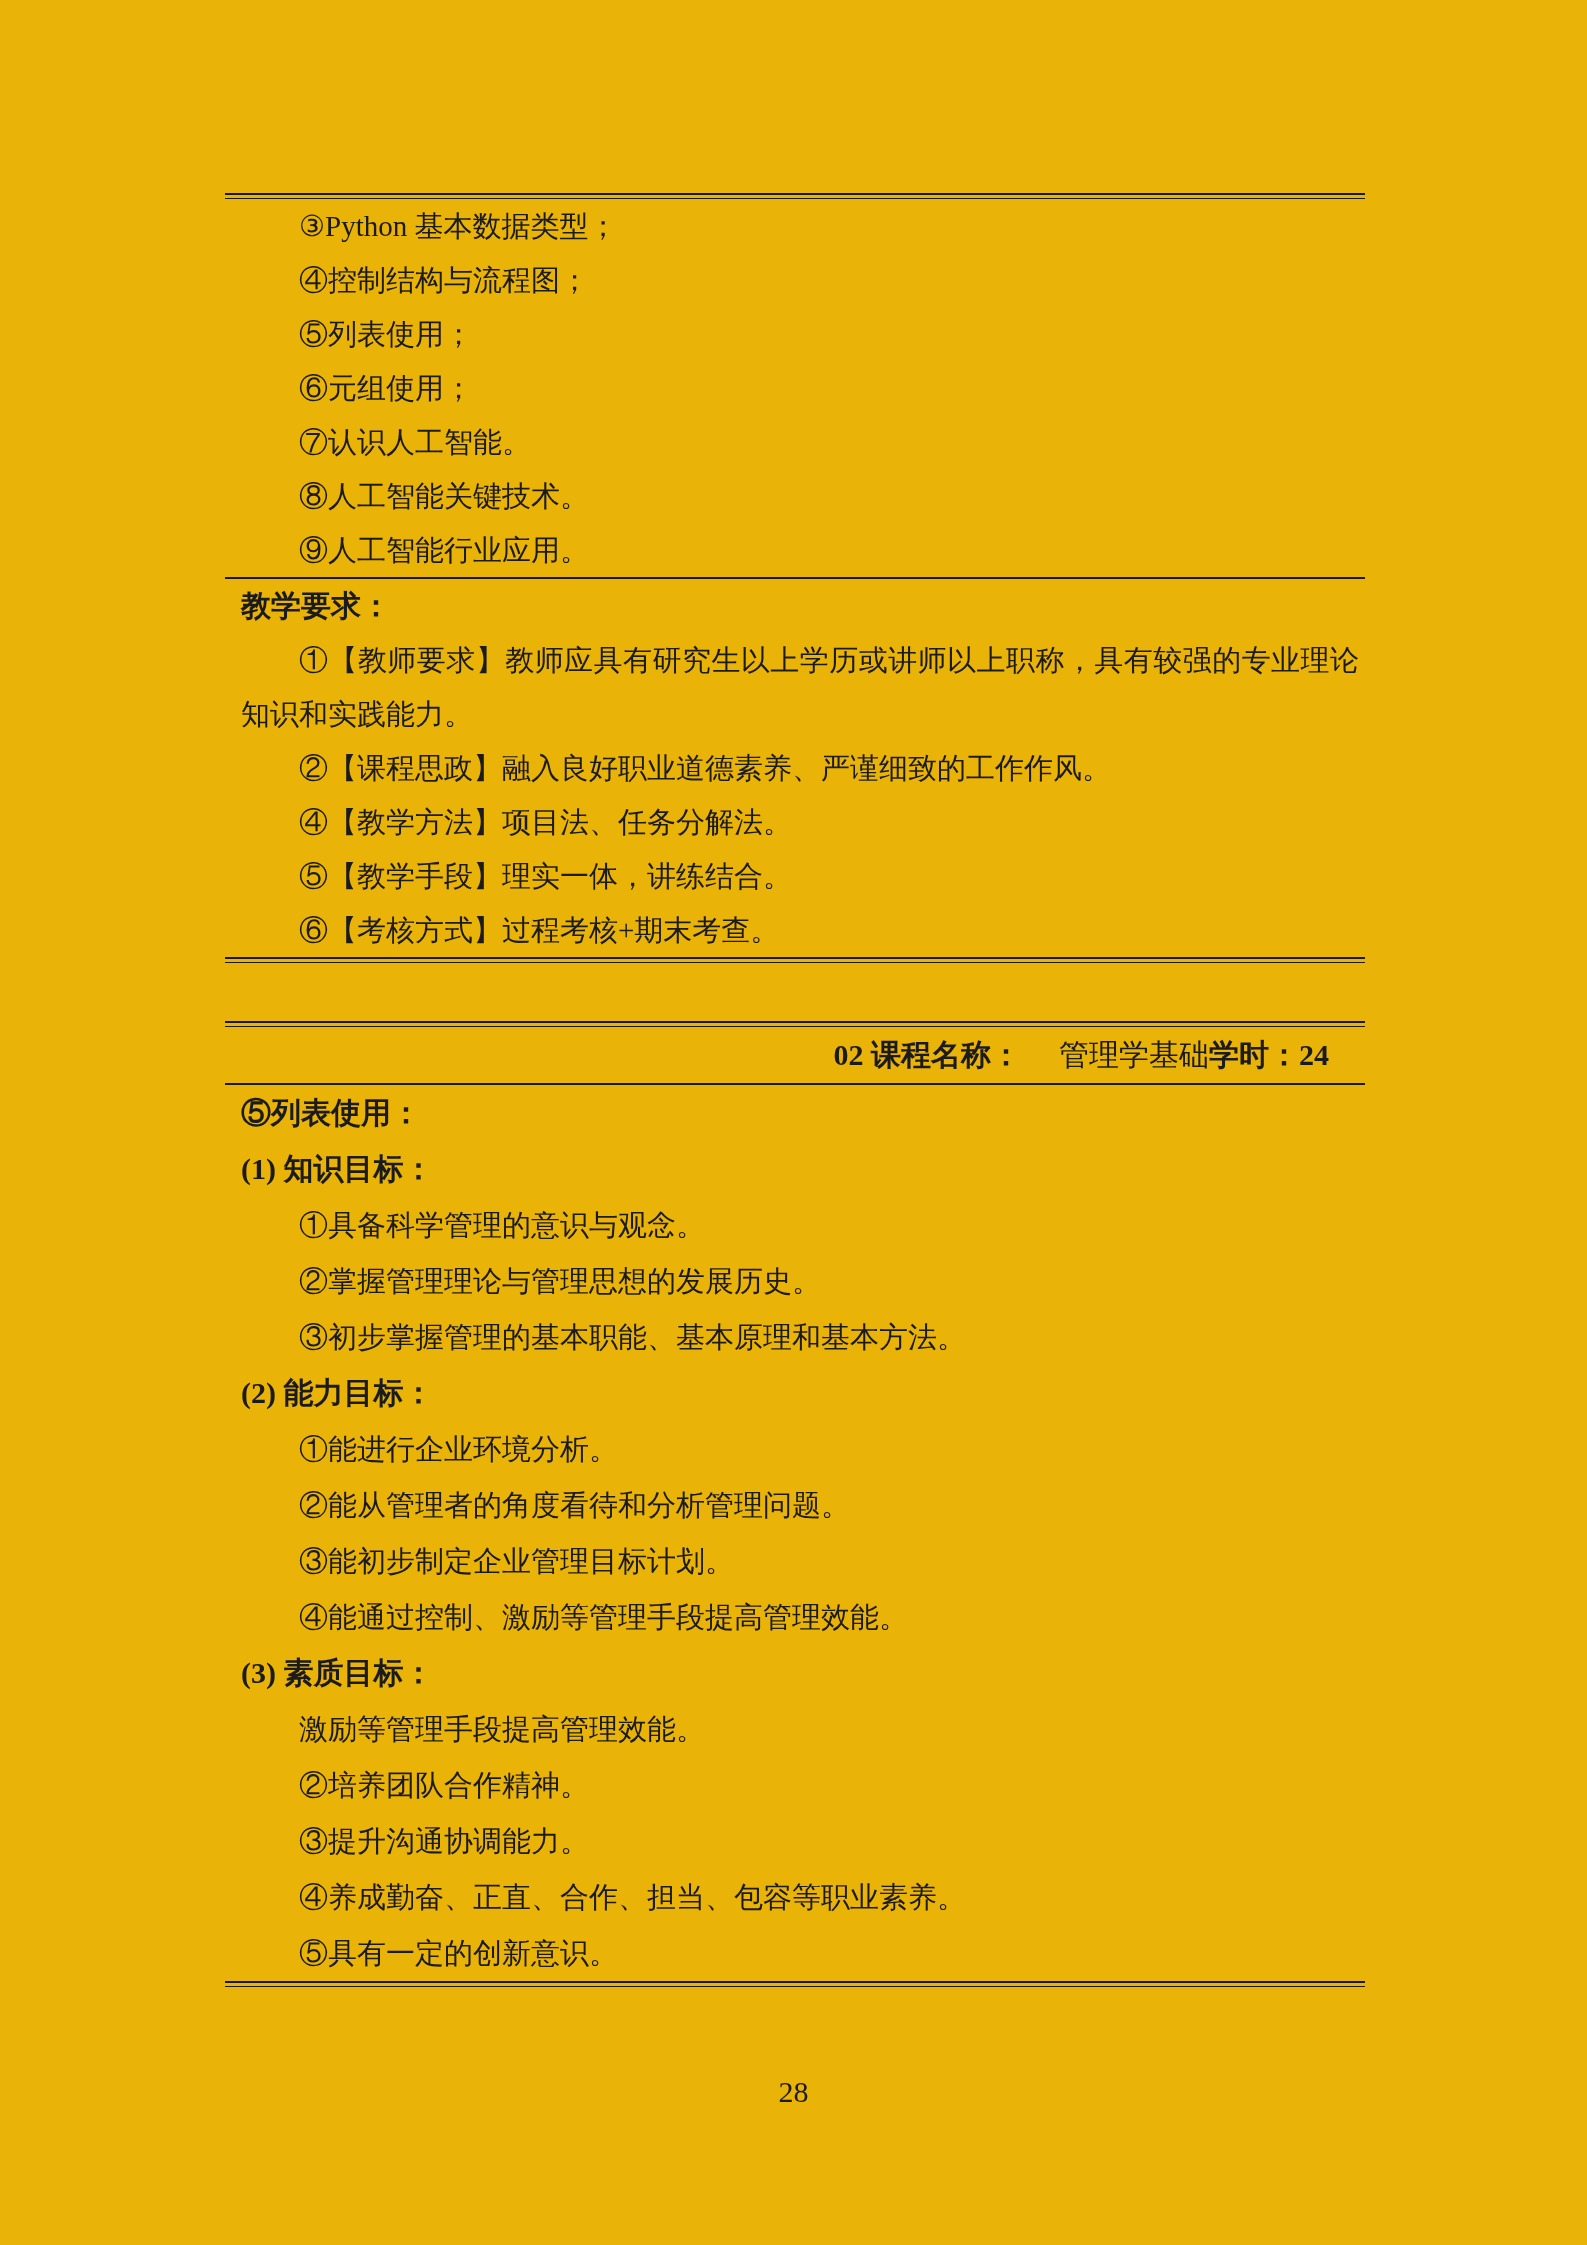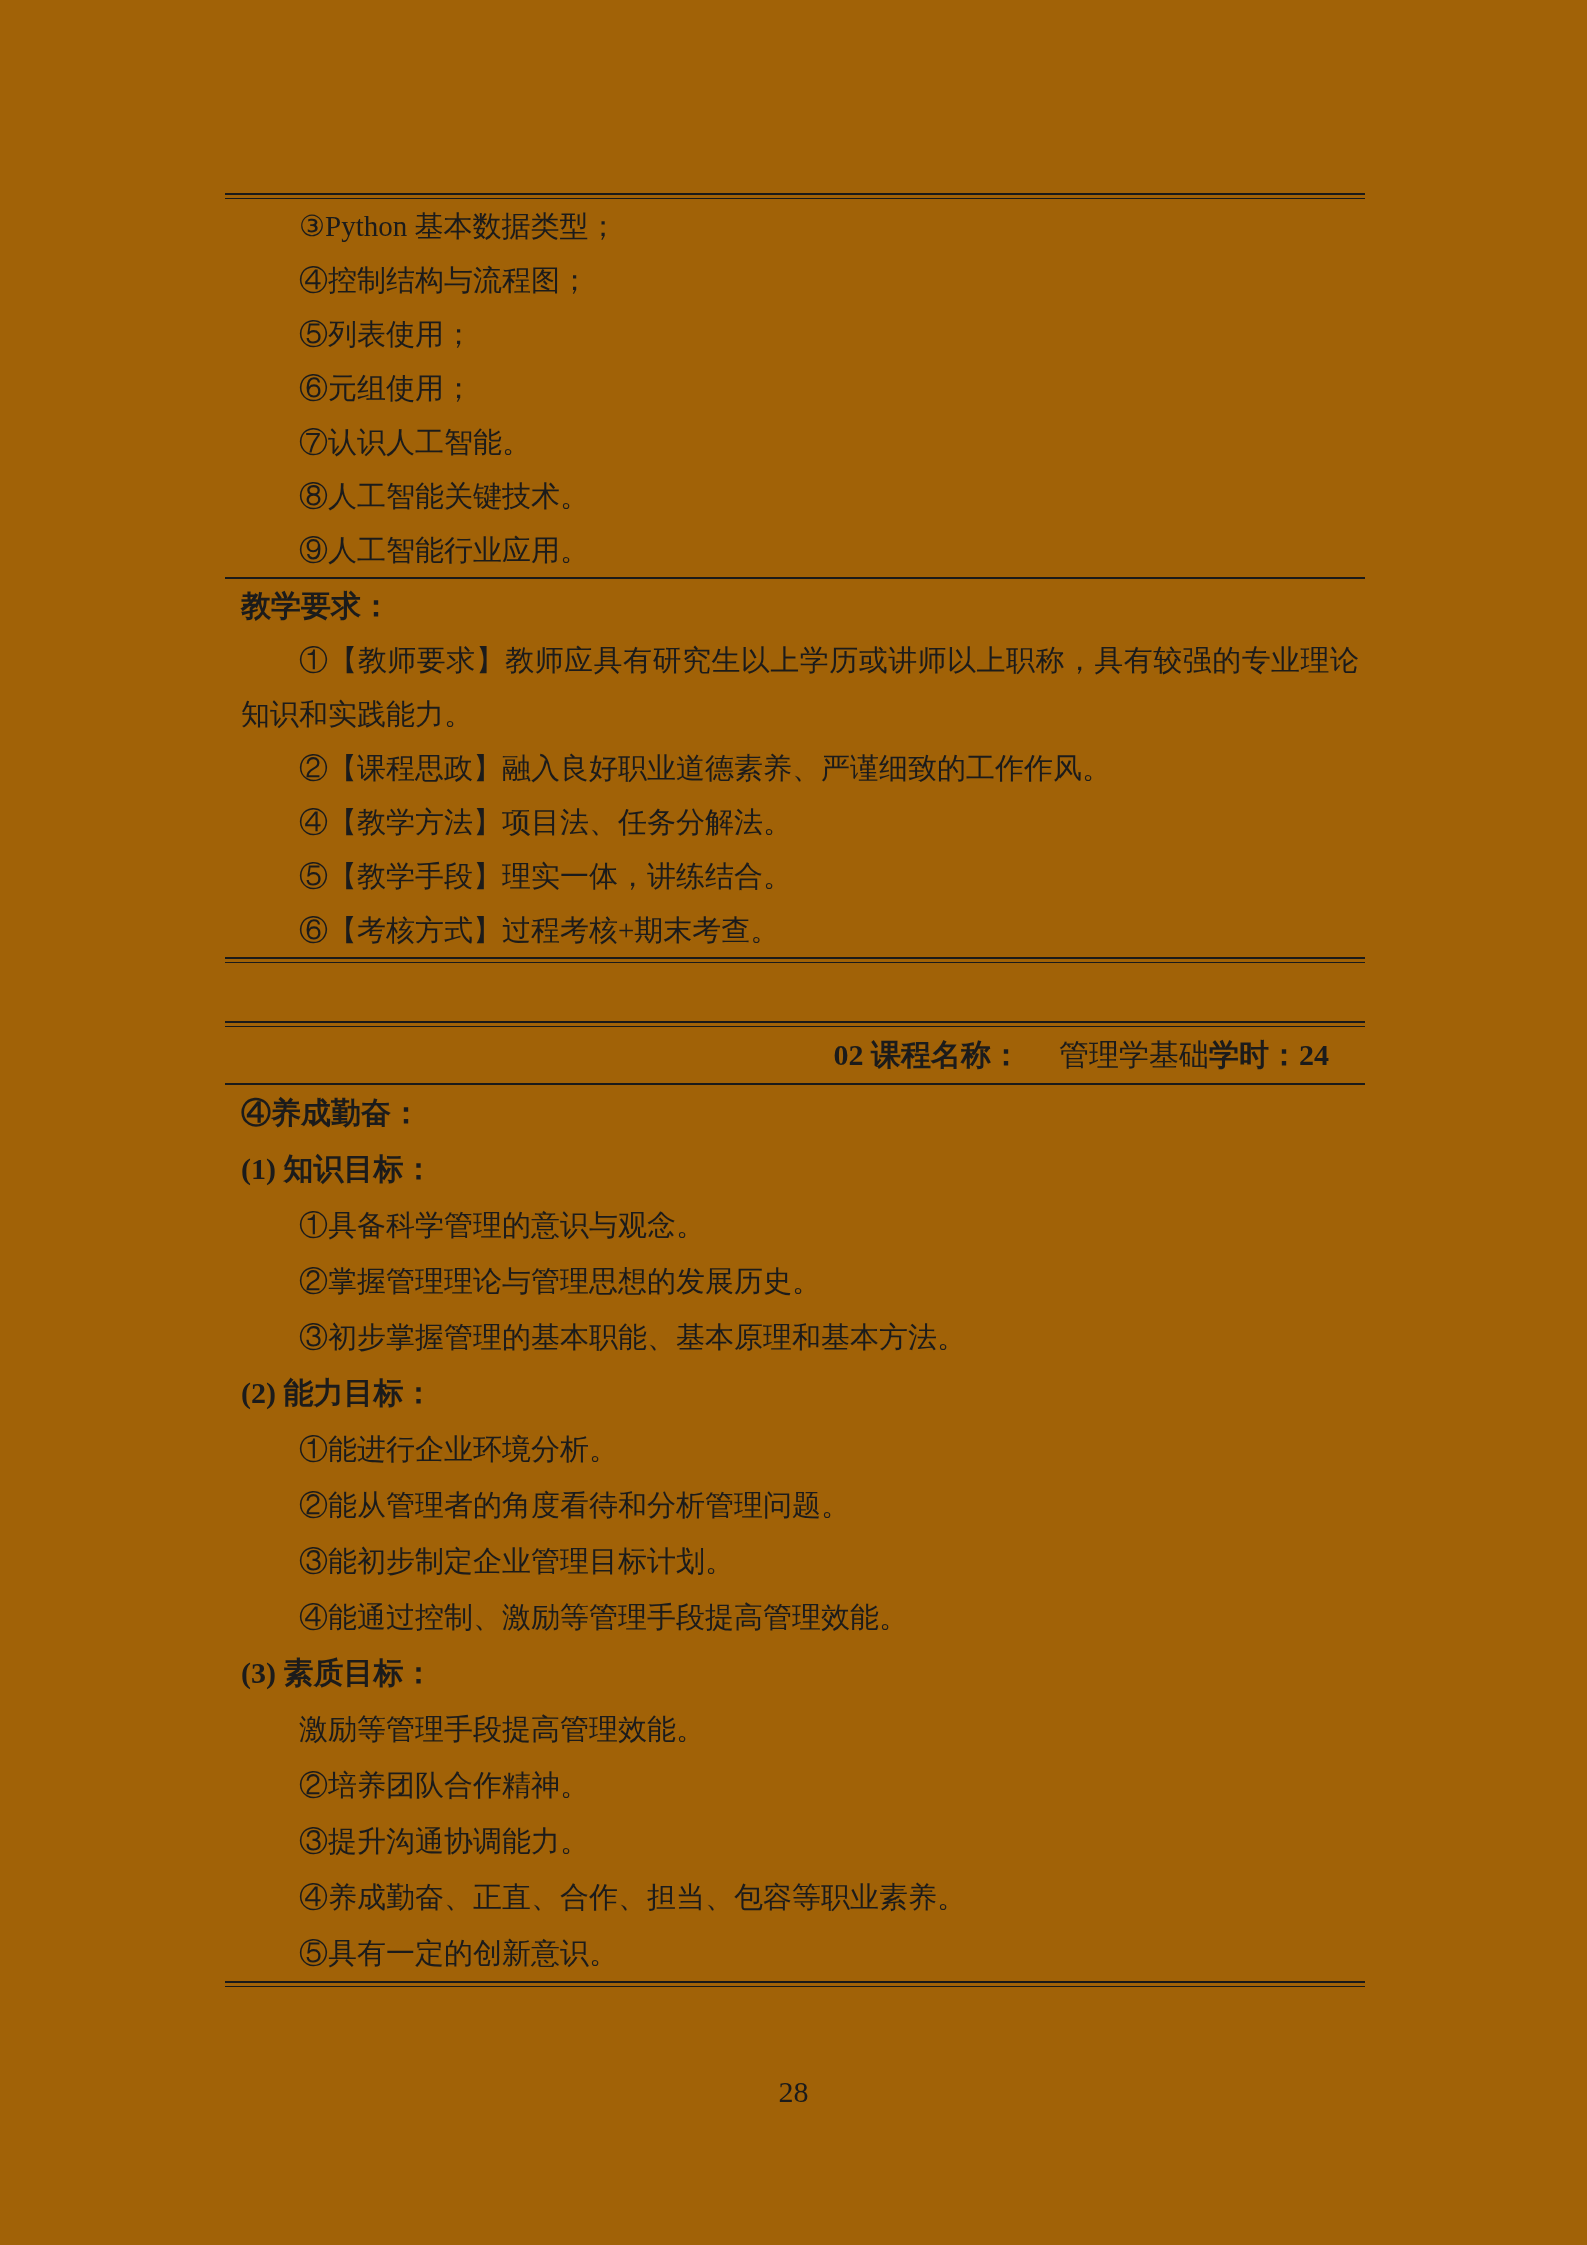--- a/index.html
+++ b/index.html
@@ -15,7 +15,7 @@
   .page {
     position: absolute;
     inset: 0;
-    background: #a16207;
+    background: #eab308;
   }
   .content {
     position: absolute;

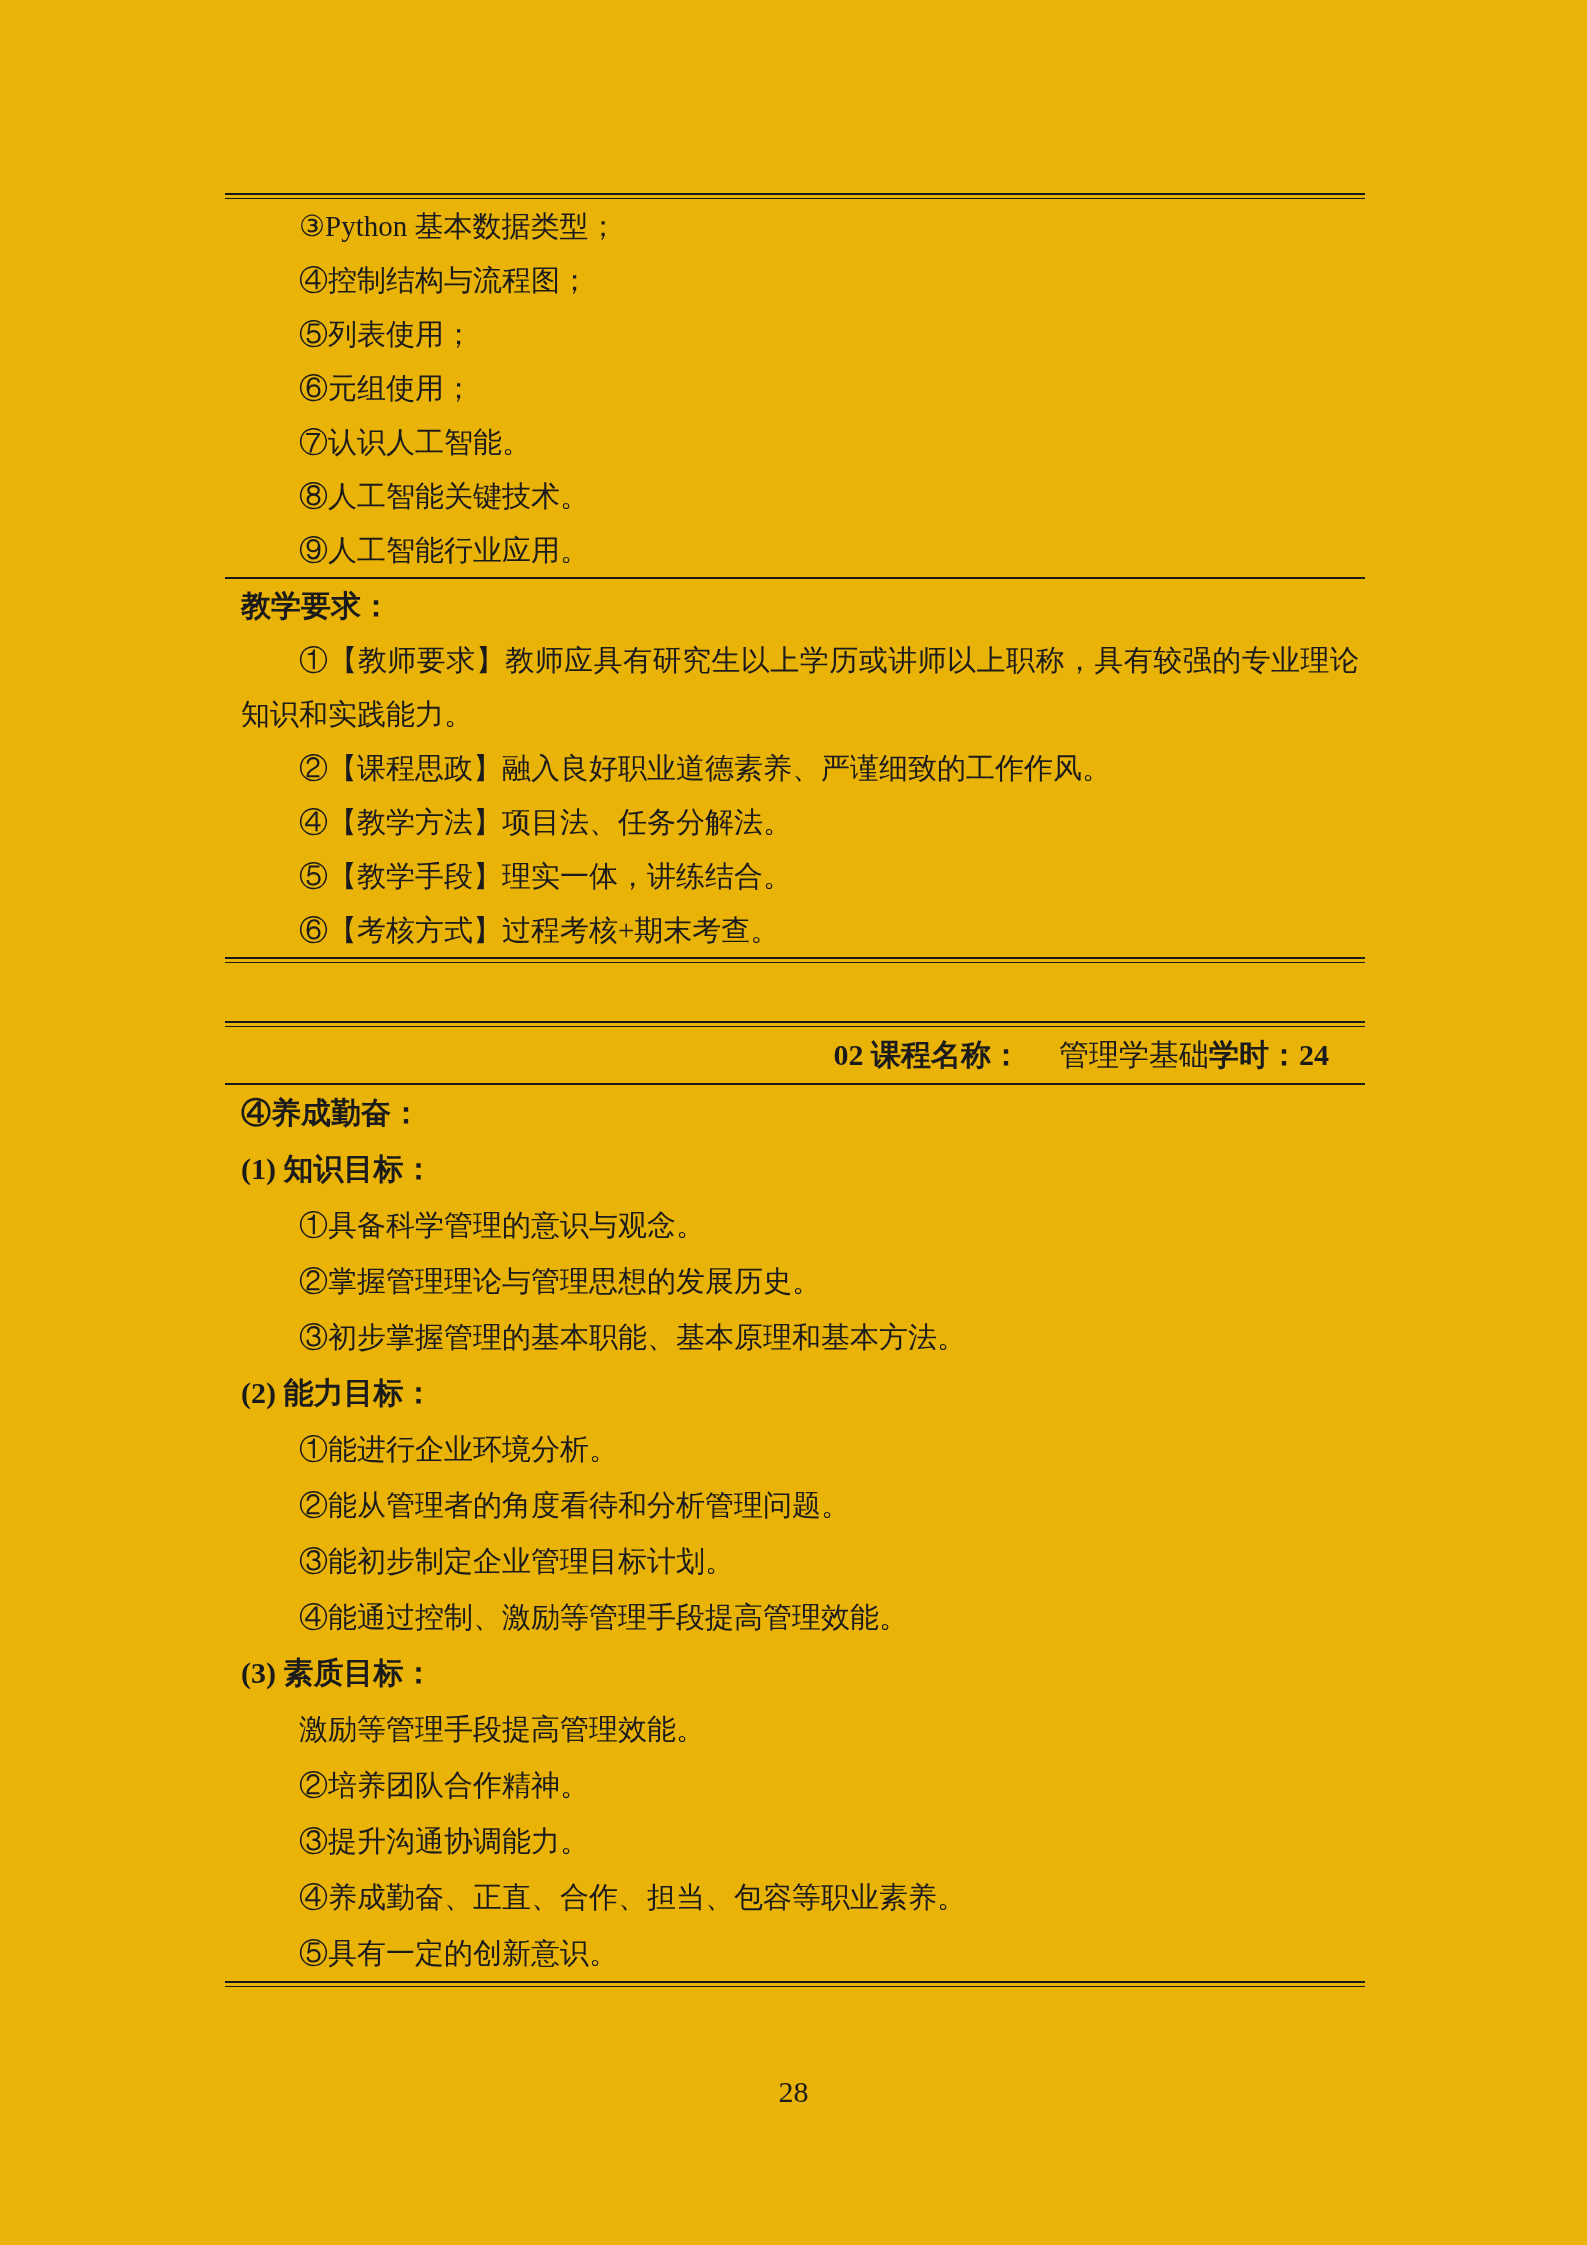--- a/index.html
+++ b/index.html
@@ -133,7 +133,7 @@
     <div class="rule-single"></div>
 
     <div class="block">
-      <div class="heading2">④养成勤奋：</div>
+      <div class="heading2">⑤列表使用：</div>
     </div>
 
     <div>

